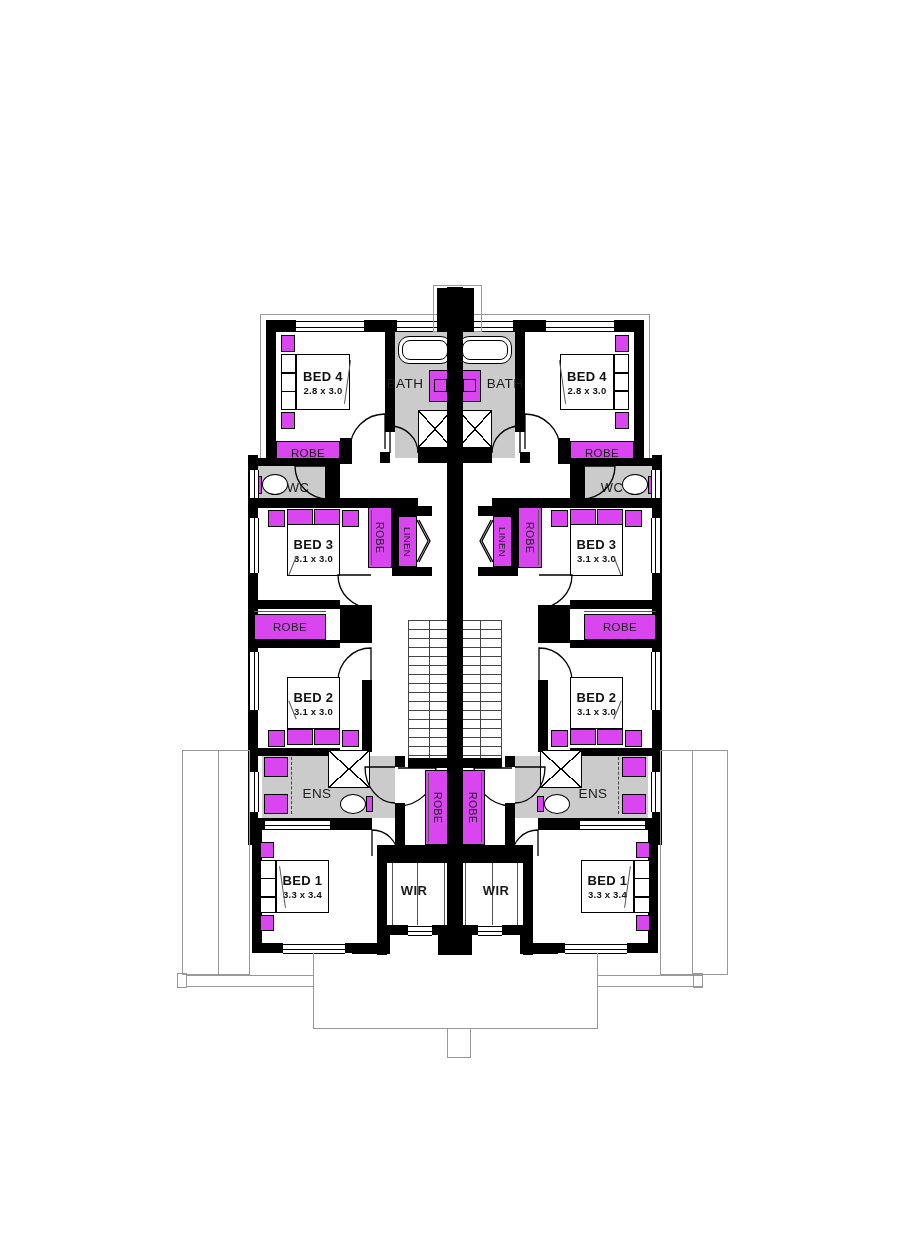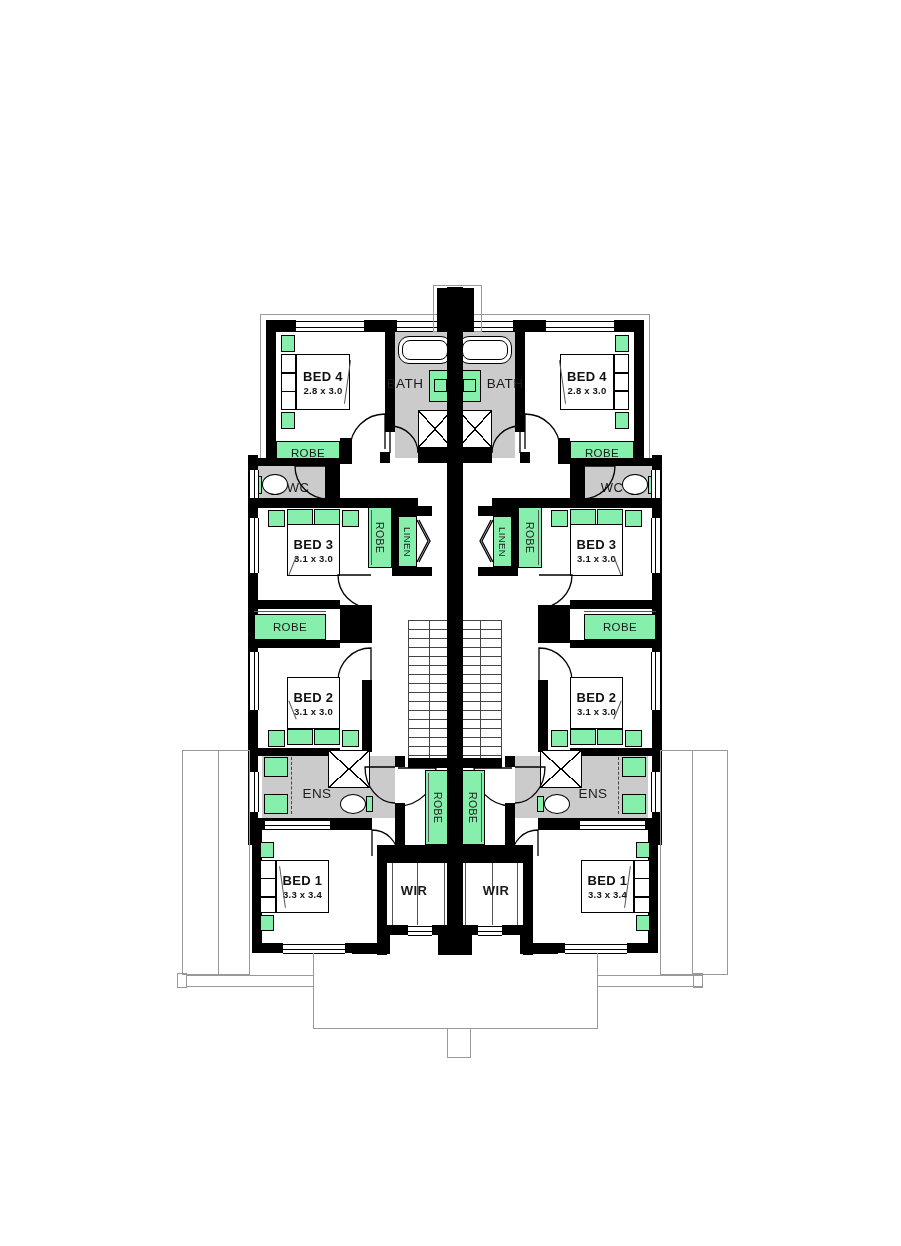--- a/index.html
+++ b/index.html
@@ -17,7 +17,7 @@
   .winv{position:absolute;background:#fff;border-left:1px solid #000;border-right:1px solid #000;}
   .winv::after{content:"";position:absolute;top:0;bottom:0;left:50%;width:1px;background:#000;}
   
-  .box{position:absolute;background:#86efac;border:1.5px solid #000;box-sizing:border-box;}
+  .box{position:absolute;background:#d946ef;border:1.5px solid #000;box-sizing:border-box;}
   .oval{position:absolute;background:#fff;border:1.5px solid #000;border-radius:50%;box-sizing:border-box;}
   .xbox{position:absolute;background-color:#fff;border:1.5px solid #000;box-sizing:border-box;
     background-image:

